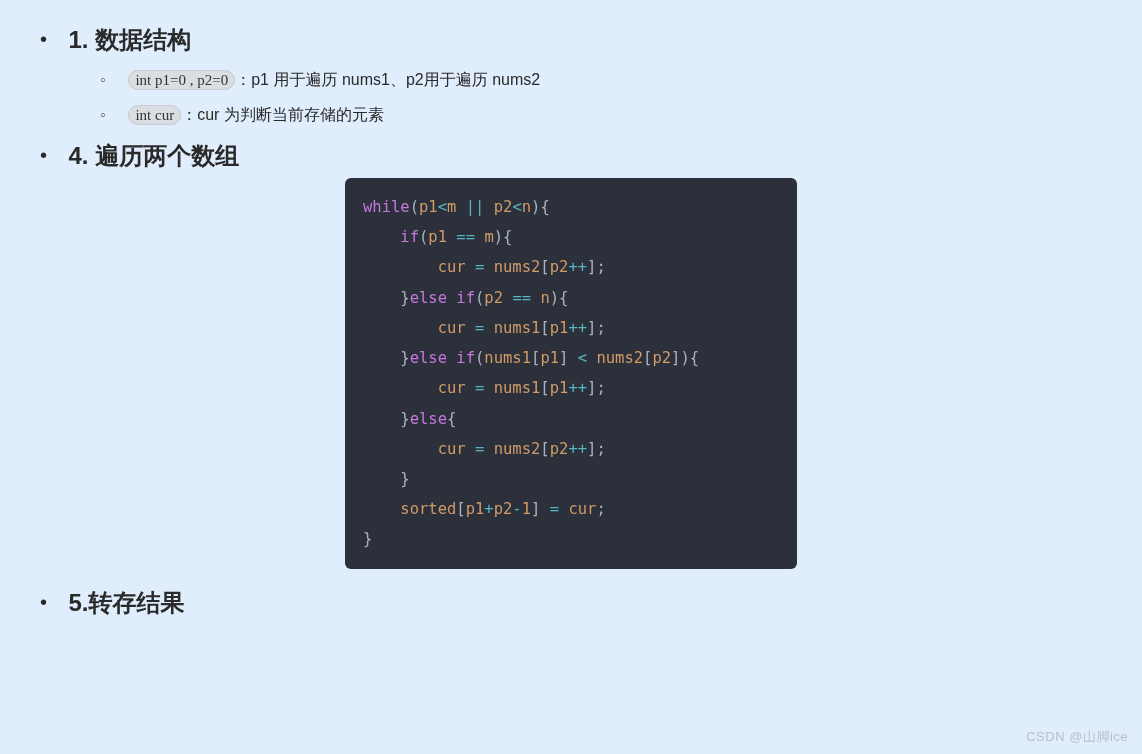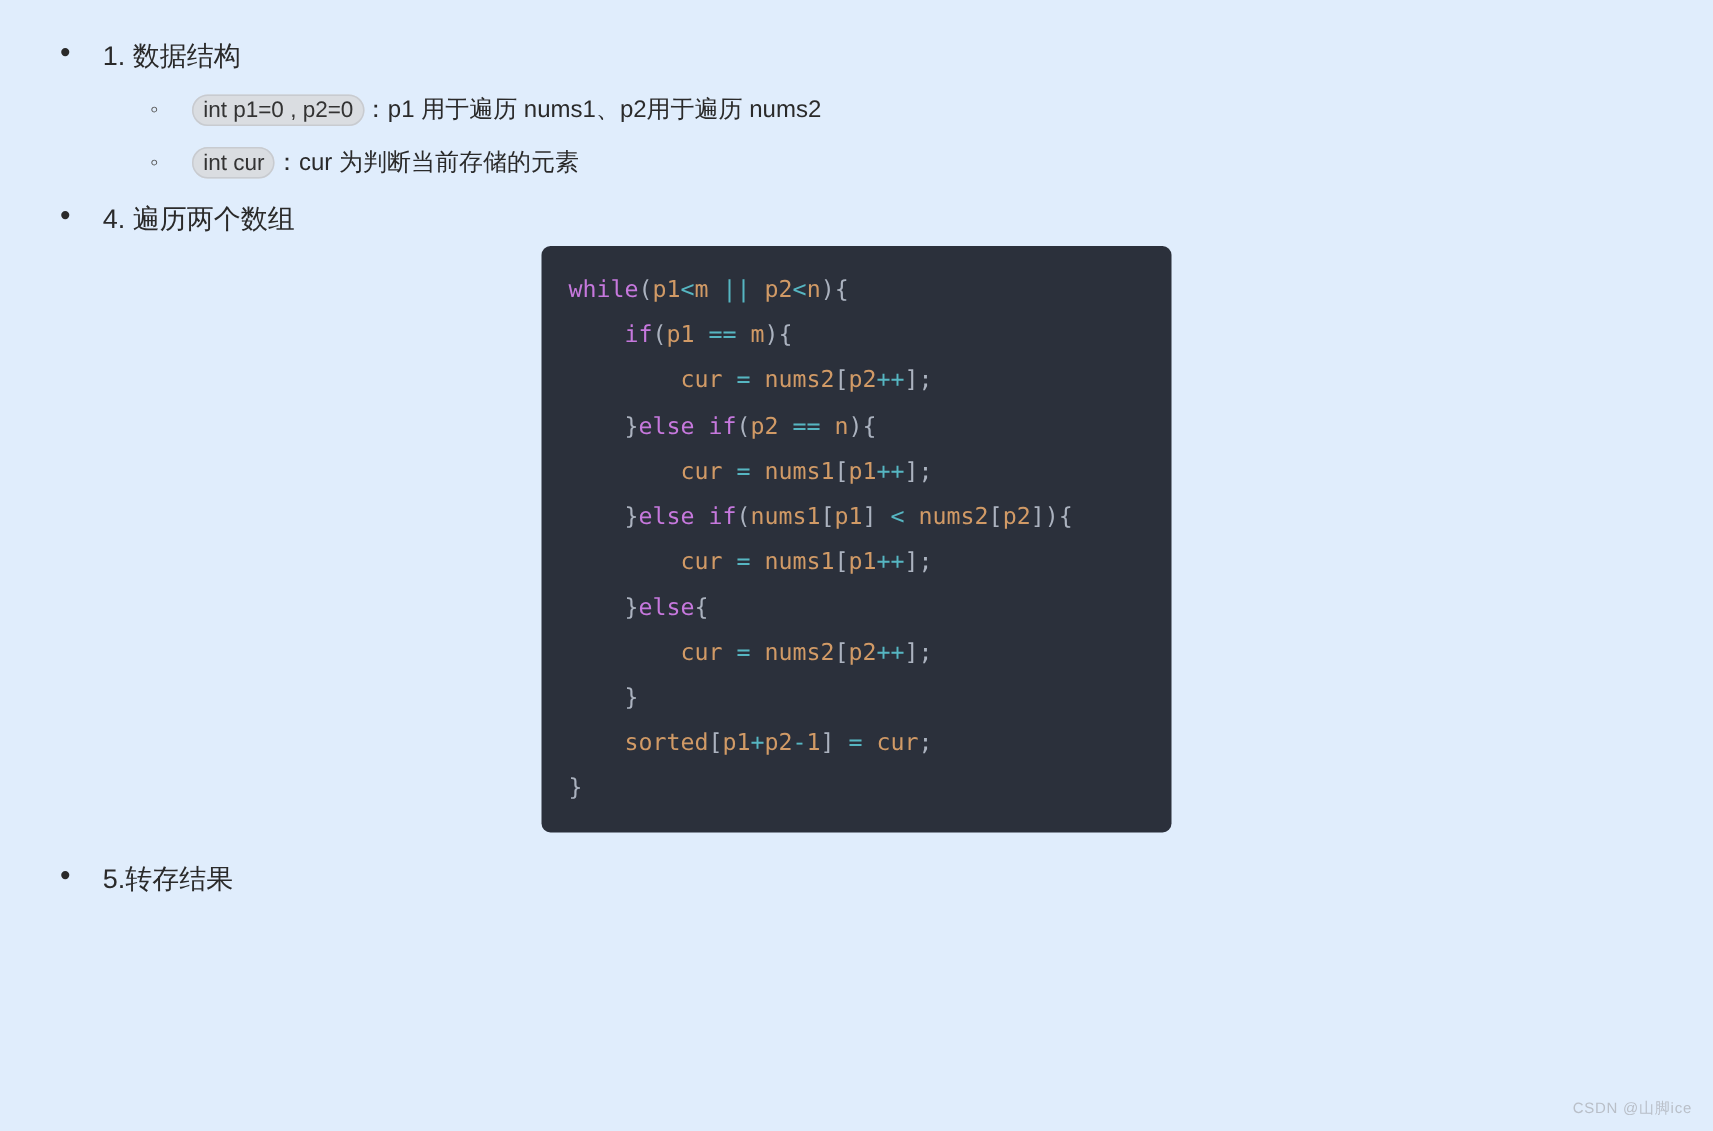--- a/index.html
+++ b/index.html
@@ -27,7 +27,7 @@
     font-size: 20px;
     vertical-align: 2px;
   }
-  ul.top > li > .hdr { font-weight: 400; font-size: 18px; }
+  ul.top > li > .hdr { font-weight: 700; font-size: 24px; }
   ul.sub { list-style: none; padding: 0; margin: 14px 0 0 60px; }
   ul.sub > li { margin-bottom: 14px; font-size: 16px; }
   ul.sub > li::before {

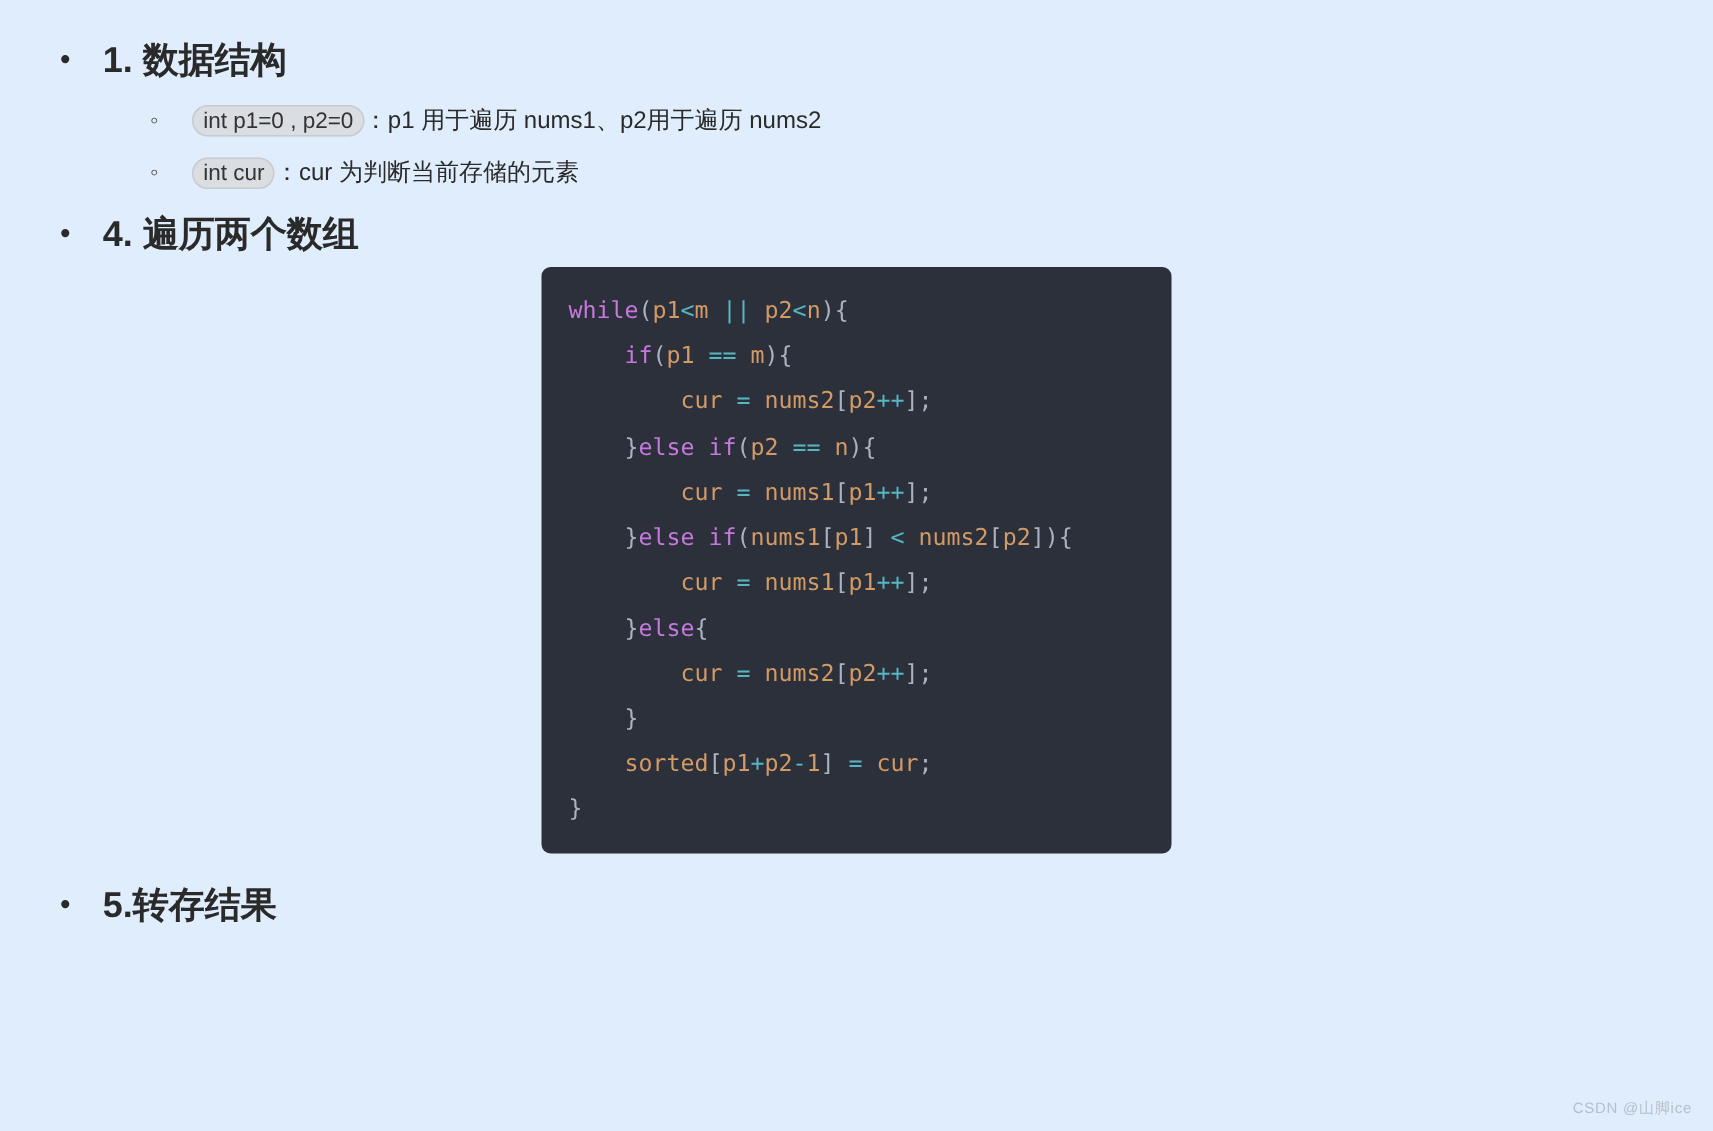--- a/index.html
+++ b/index.html
@@ -38,7 +38,7 @@
     color: #555;
   }
   code.inline {
-    font-family: Liberation Sans, sans-serif;
+    font-family: Liberation Serif, serif;
     background: #dadde1;
     border: 1px solid #c8cbd0;
     border-radius: 11px;

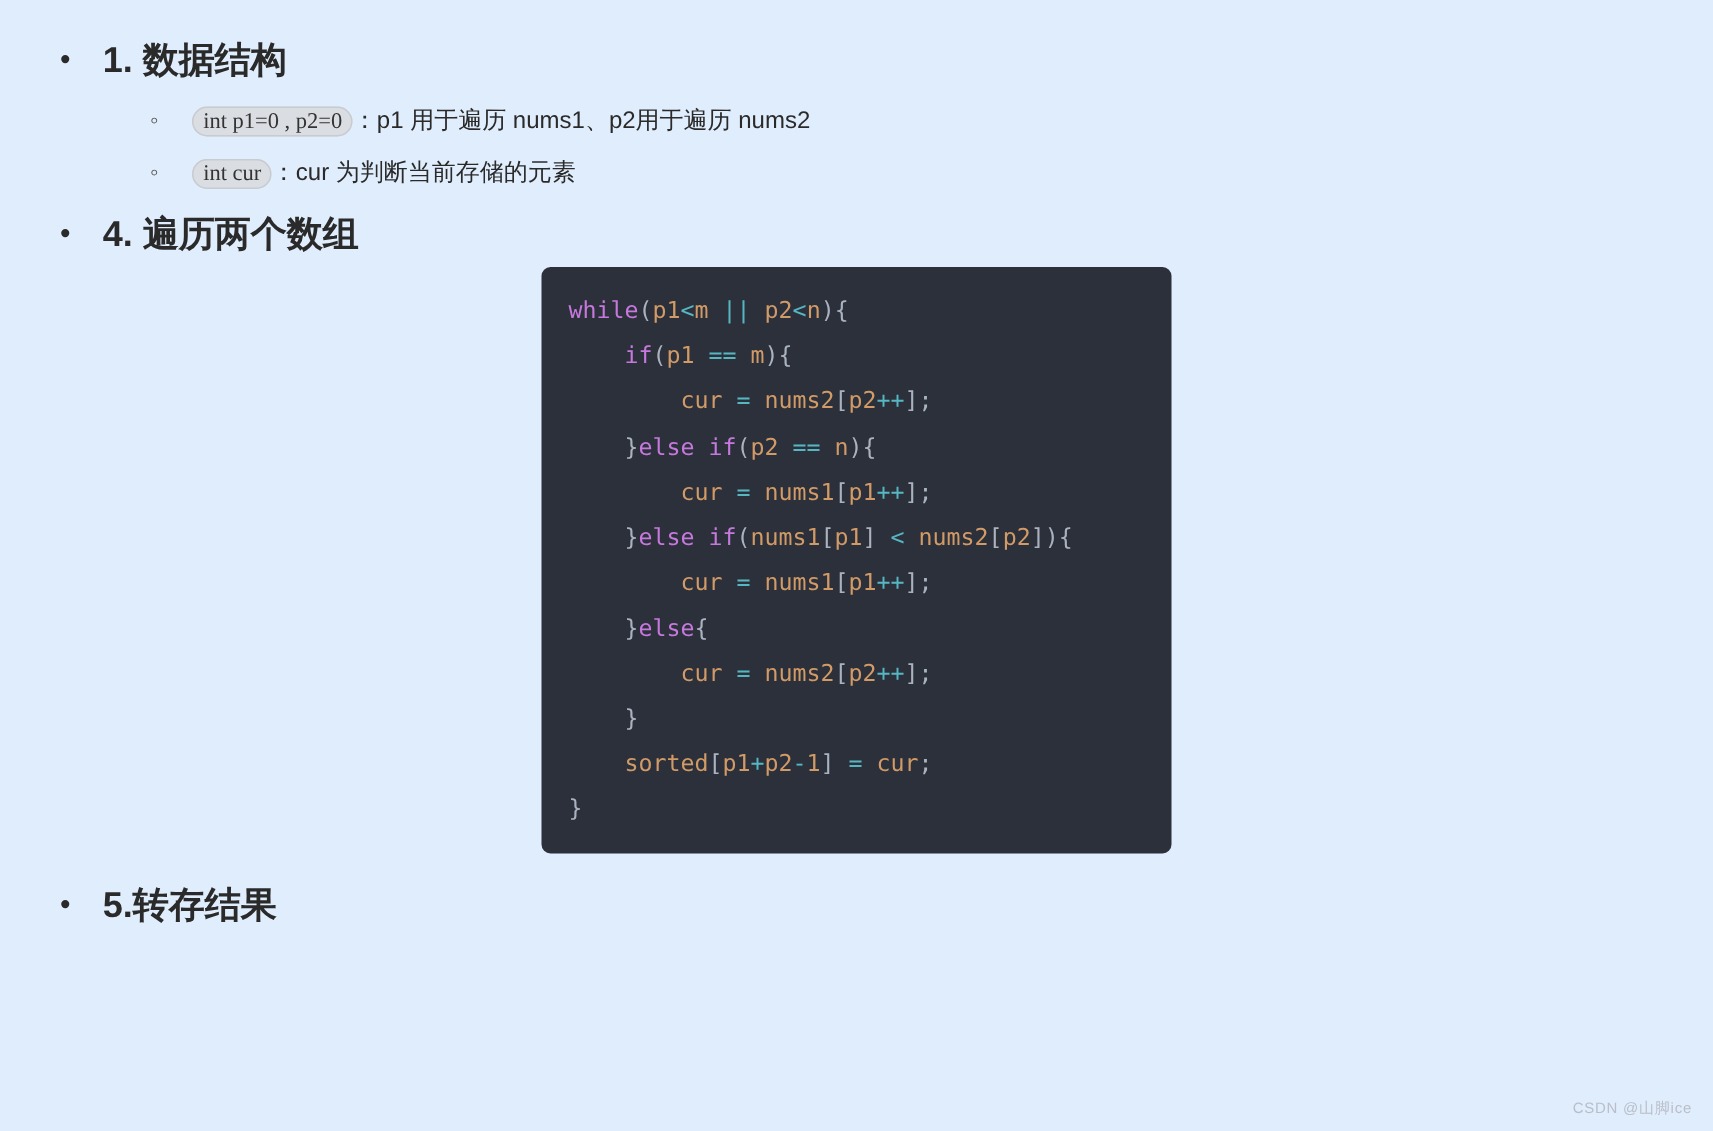--- a/index.html
+++ b/index.html
@@ -60,7 +60,7 @@
     font-size: 15.5px;
     line-height: 1.95;
     margin: 0;
-    width: 420px;
+    width: 452px;
     white-space: pre;
   }
   .tk-kw   { color: #c678dd; }

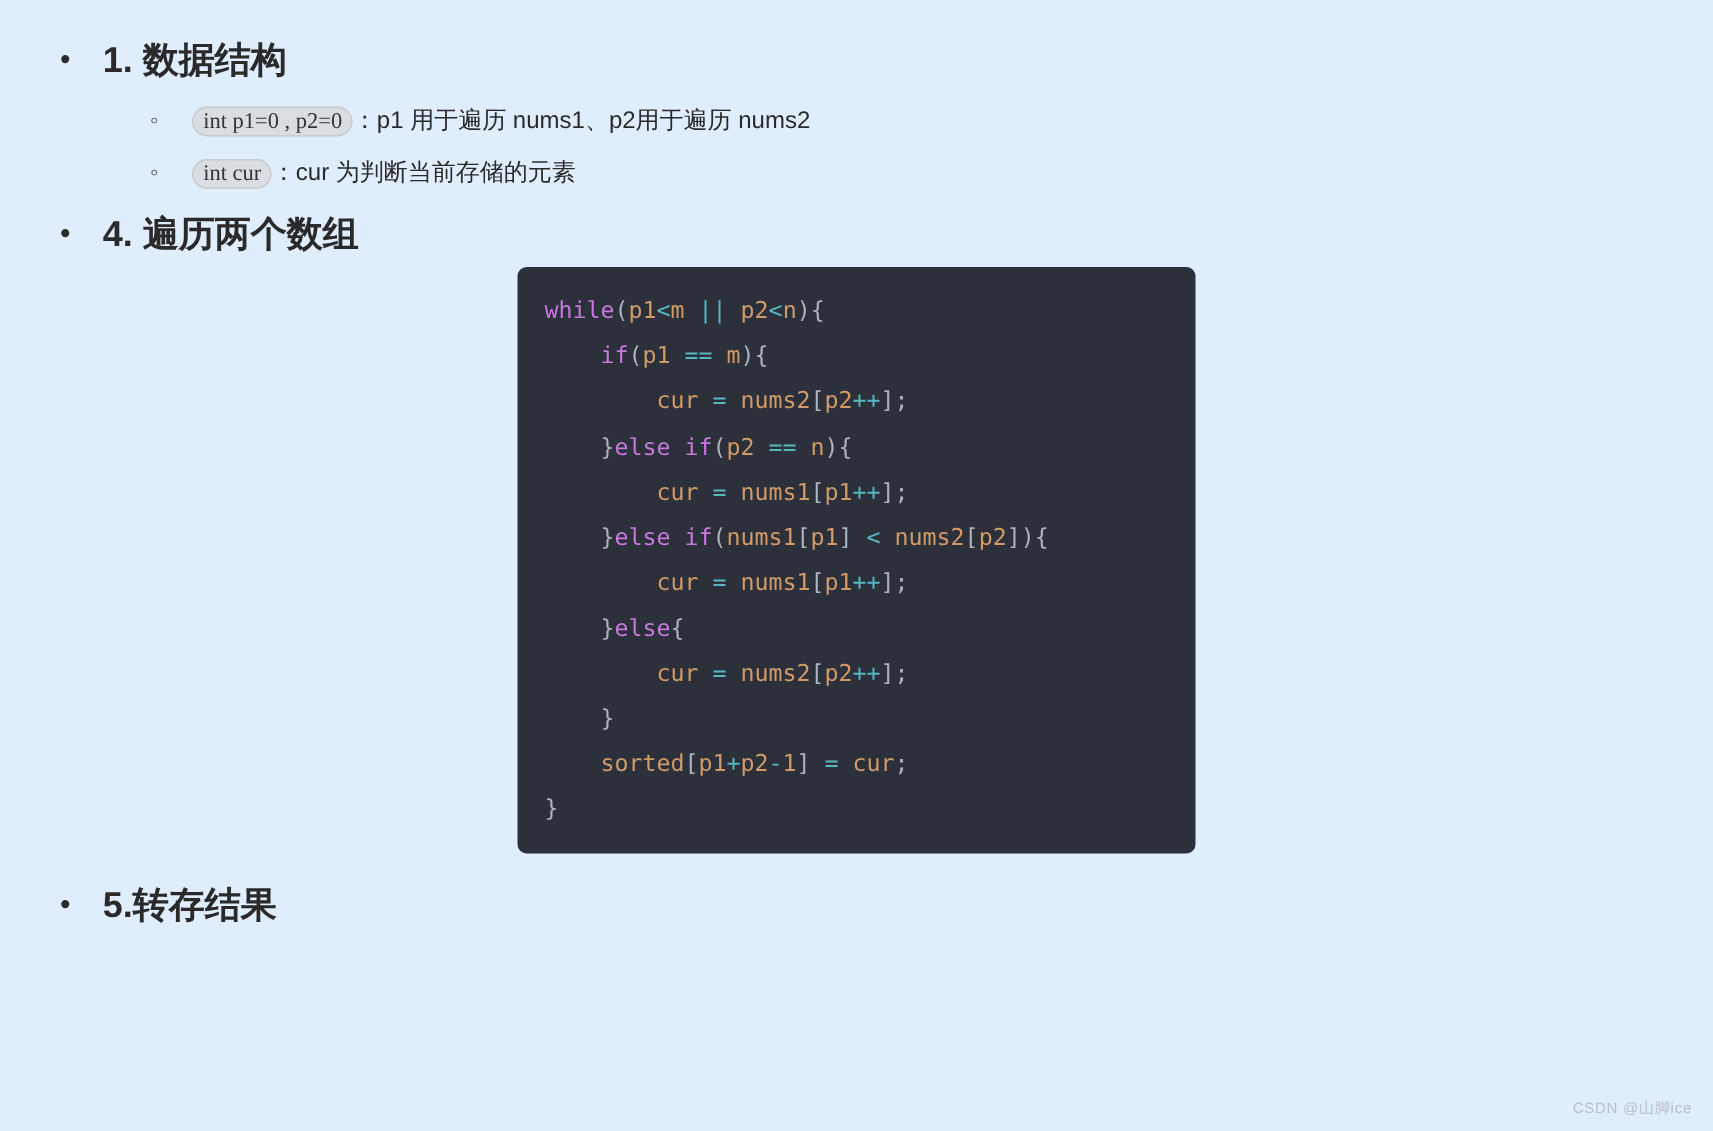--- a/index.html
+++ b/index.html
@@ -72,7 +72,7 @@
     position: absolute;
     right: 14px;
     bottom: 8px;
-    font-size: 10px;
+    font-size: 13px;
     color: #b9bfc8;
     letter-spacing: 0.5px;
   }

